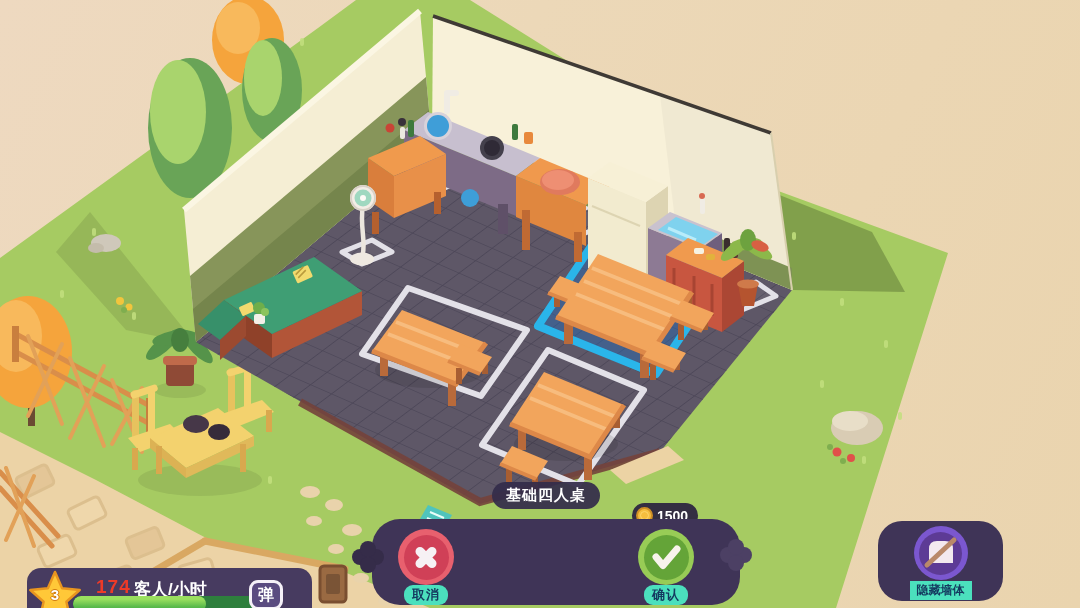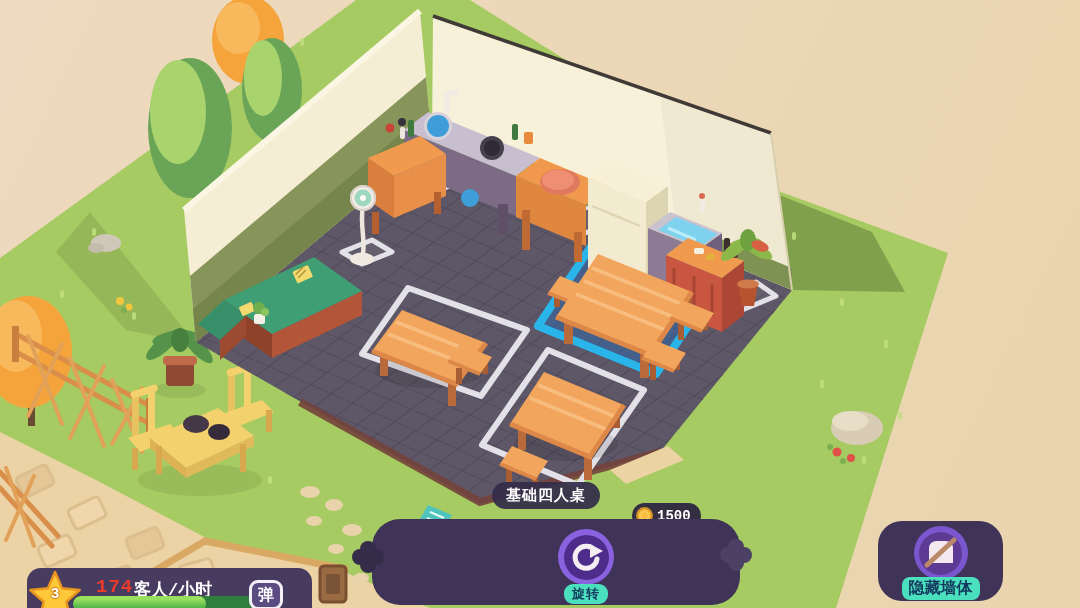--- a/index.html
+++ b/index.html
@@ -5,7 +5,7 @@
   html,body{margin:0;padding:0;background:#caa;}
   #stage{position:relative;width:1080px;height:608px;overflow:hidden;
     background:linear-gradient(115deg,#eed9c0 0%,#ecd8b8 40%,#ead4ae 100%);
-    font-family:Liberation Mono, monospace;}
+    font-family:Liberation Sans, sans-serif;}
   .abs{position:absolute;}
   svg{display:block;}
   

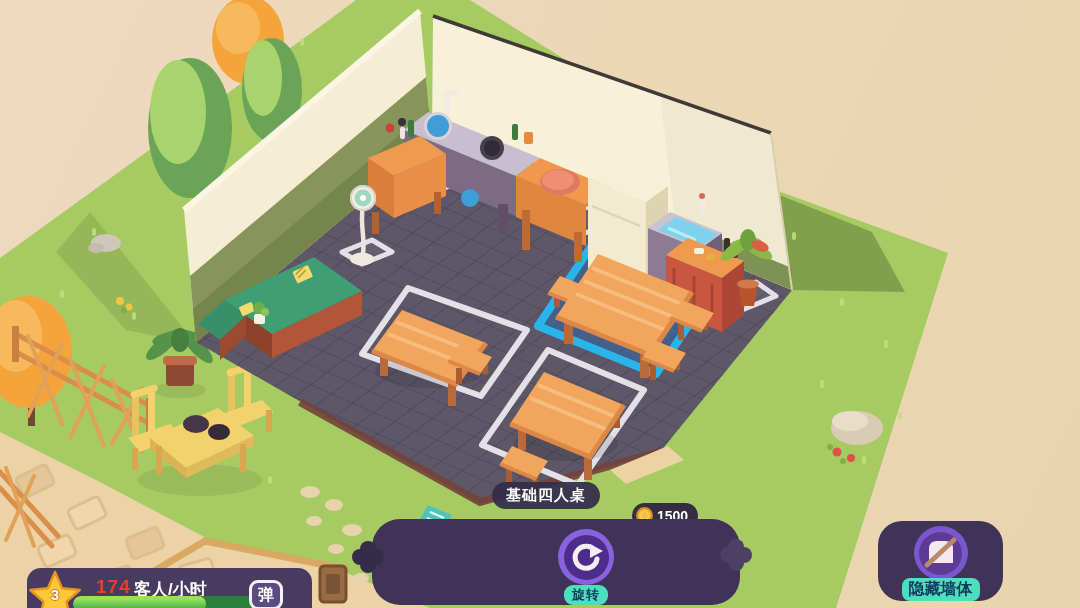--- a/index.html
+++ b/index.html
@@ -430,6 +430,14 @@
         <i style="left:0;top:8px"></i>
   </div>
 
+  <div class="btn-group" style="left:22px">
+    <div class="btn-circle ring-cancel">
+          <div class="btn-inner inner-cancel">
+      <span class="glyph-x"></span>
+    </div>
+        </div>
+    <div class="btn-label">取消</div>
+  </div>
 
 
   <div class="btn-group" style="left:182px">

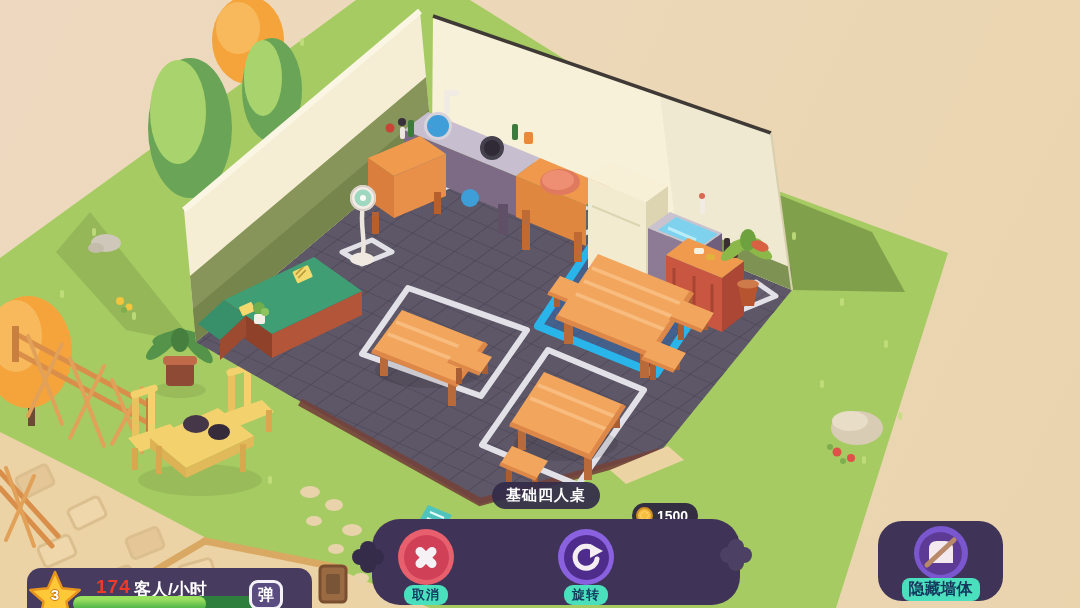--- a/index.html
+++ b/index.html
@@ -440,17 +440,6 @@
   </div>
 
 
-  <div class="btn-group" style="left:182px">
-    <div class="btn-circle ring-purple">
-          <div class="btn-inner inner-rotate">
-      <svg width="34" height="34" viewBox="-17 -17 34 34">
-        <path d="M9.5,-5.5 A11,11 0 1 0 11,2" stroke="#f4eef2" stroke-width="5" fill="none" stroke-linecap="round"></path>
-        <polygon points="4,-13 17,-6 4,1" fill="#f4eef2"></polygon>
-      </svg>
-    </div>
-        </div>
-    <div class="btn-label">旋转</div>
-  </div>
 
 </div>
 

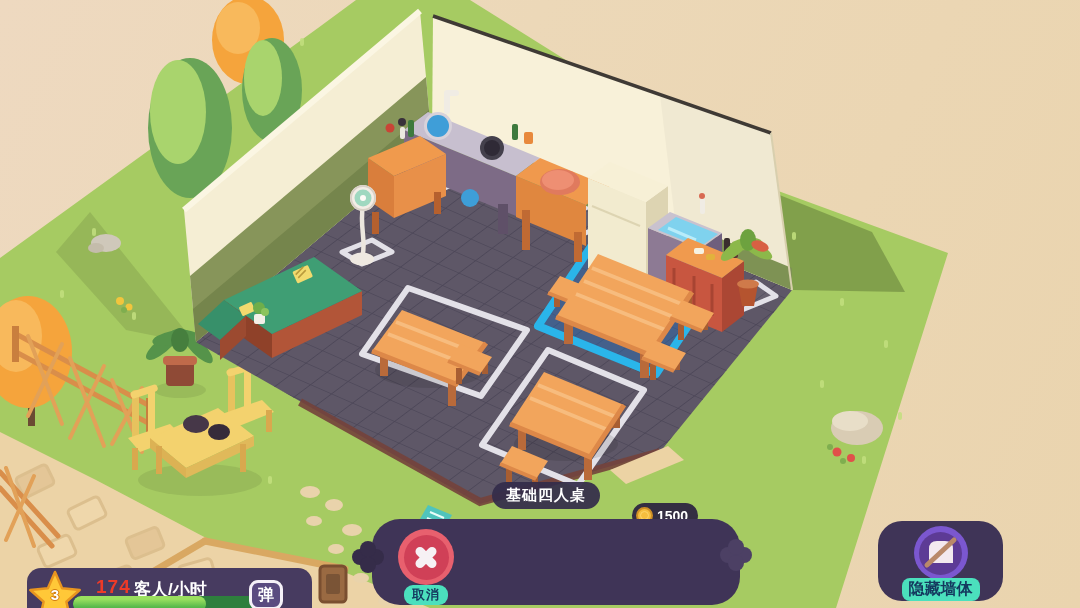--- a/index.html
+++ b/index.html
@@ -441,6 +441,16 @@
 
 
 
+  <div class="btn-group" style="left:262px">
+    <div class="btn-circle ring-confirm">
+          <div class="btn-inner inner-confirm">
+      <svg width="32" height="32" viewBox="-16 -16 32 32">
+        <path d="M-10,0 L-3,8.5 L11,-8" stroke="#f8f3ec" stroke-width="7" fill="none" stroke-linecap="round" stroke-linejoin="round"></path>
+      </svg>
+    </div>
+        </div>
+    <div class="btn-label">确认</div>
+  </div>
 </div>
 
 <div class="abs hidewalls">

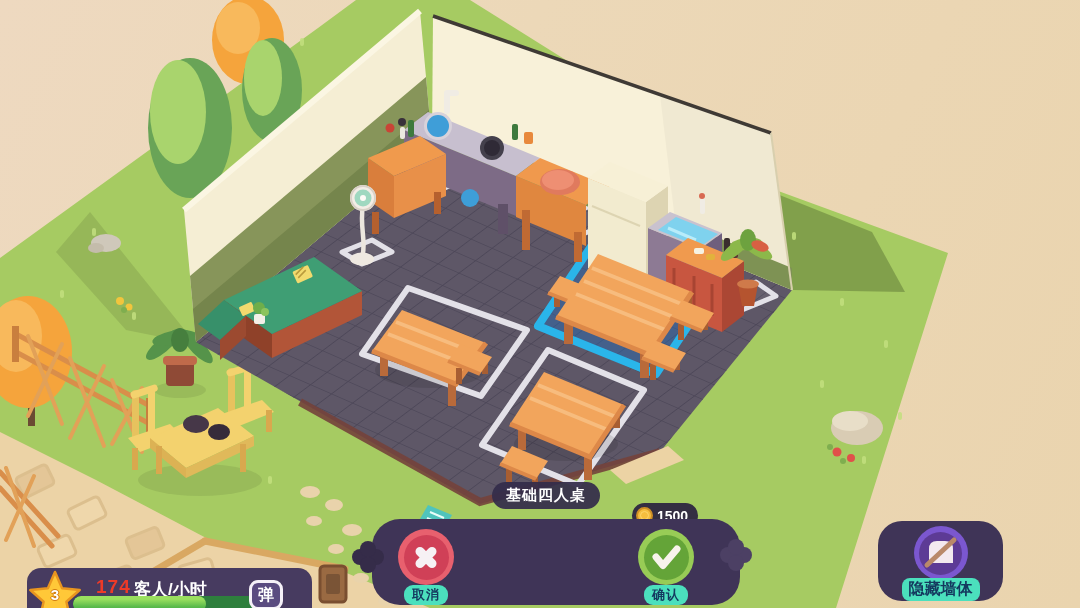--- a/index.html
+++ b/index.html
@@ -33,8 +33,8 @@
   .hidewalls{left:878px;top:521px;width:125px;height:80px;background:#3f3457;border-radius:24px;text-align:center;}
   .hw-circle{width:54px;height:54px;border-radius:50%;background:#7b57cf;margin:5px auto 0;display:flex;align-items:center;justify-content:center;}
   .hw-inner{width:43px;height:43px;border-radius:50%;background:#5d3b95;display:flex;align-items:center;justify-content:center;}
-  .hw-label{display:inline-block;margin-top:-10px;background:#4be0bd;color:#14395f;font-size:16px;font-weight:bold;
-    padding:1px 7px;border-radius:8px;position:relative;z-index:3;}
+  .hw-label{display:inline-block;margin-top:-10px;background:#4be0bd;color:#14395f;font-size:12px;font-weight:bold;
+    padding:1px 7px;border-radius:0;position:relative;z-index:3;}
   .stats{left:27px;top:568px;width:285px;height:44px;background:#473b60;border-radius:14px 14px 0 0;}
   .stats .rate{position:absolute;left:69px;top:8px;color:#ee3a28;font-size:19px;font-weight:bold;letter-spacing:1px;}
   .stats .unit{position:absolute;left:107px;top:10px;color:#fff;font-size:17px;font-weight:bold;}

